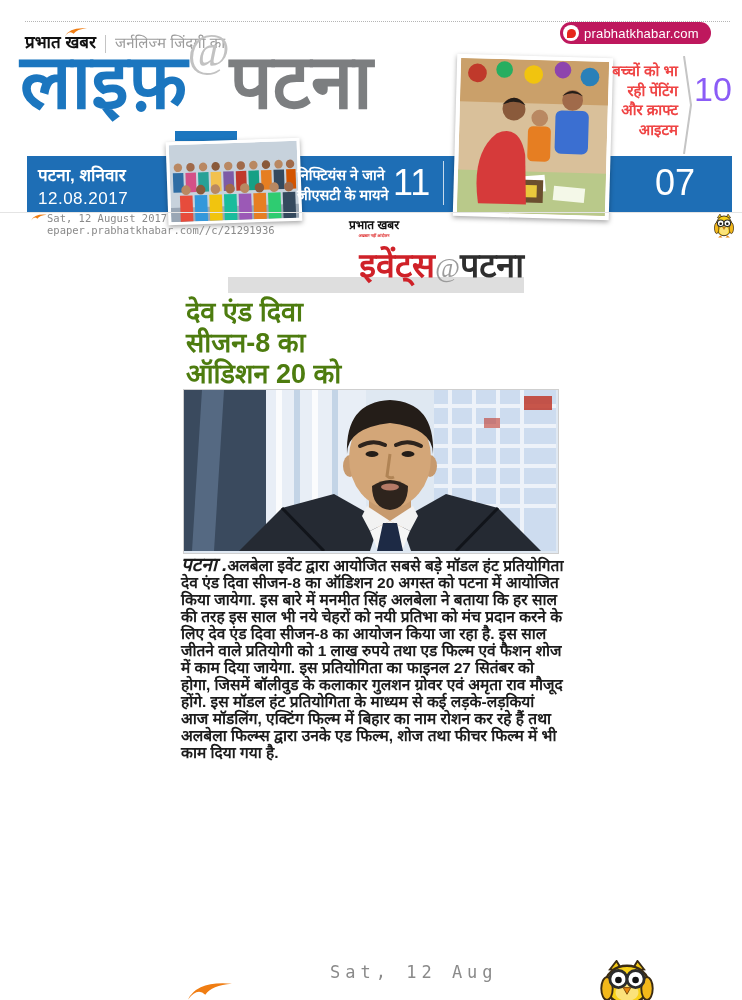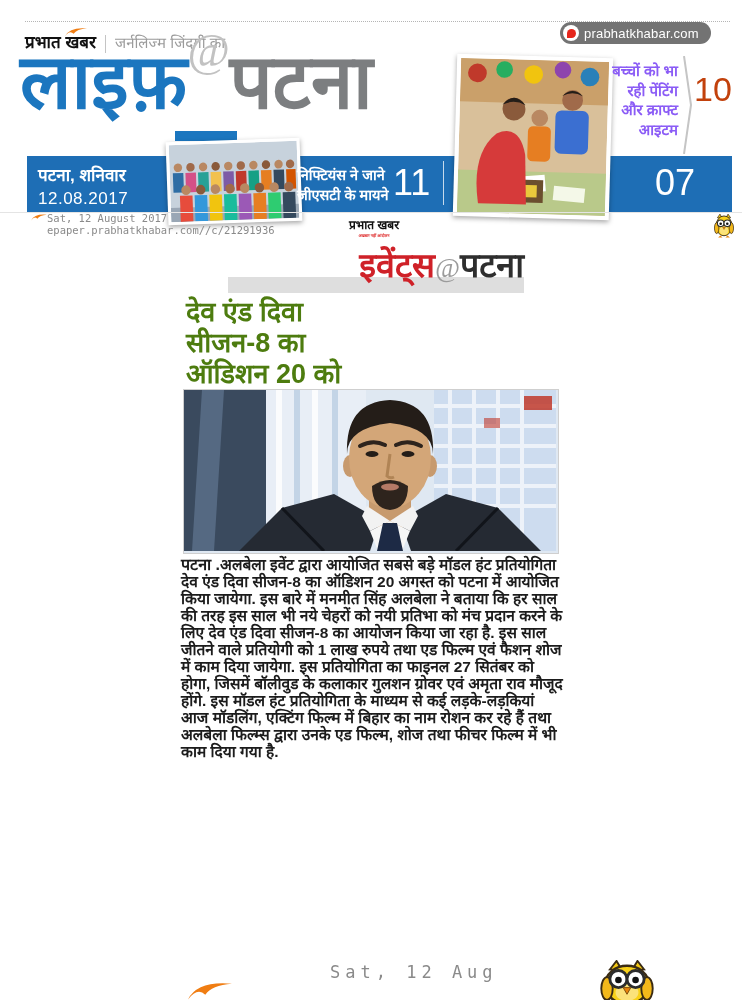--- a/index.html
+++ b/index.html
@@ -9,7 +9,7 @@
 
   
   .dotline{left:25px;top:21px;width:705px;border-top:1px dotted #b5b5b5;height:0;}
-  .pill{left:560px;top:22px;height:22px;background:#737373;border-radius:12px;
+  .pill{left:560px;top:22px;height:22px;background:#be185d;border-radius:12px;
         display:flex;align-items:center;gap:5px;padding:0 12px 0 3px;}
   .pill .disc{width:16px;height:16px;border-radius:50%;background:#fff;display:flex;align-items:center;justify-content:center;}
   .pill .disc i{display:block;width:9px;height:9px;border-radius:50% 50% 50% 0;background:#e6261c;}

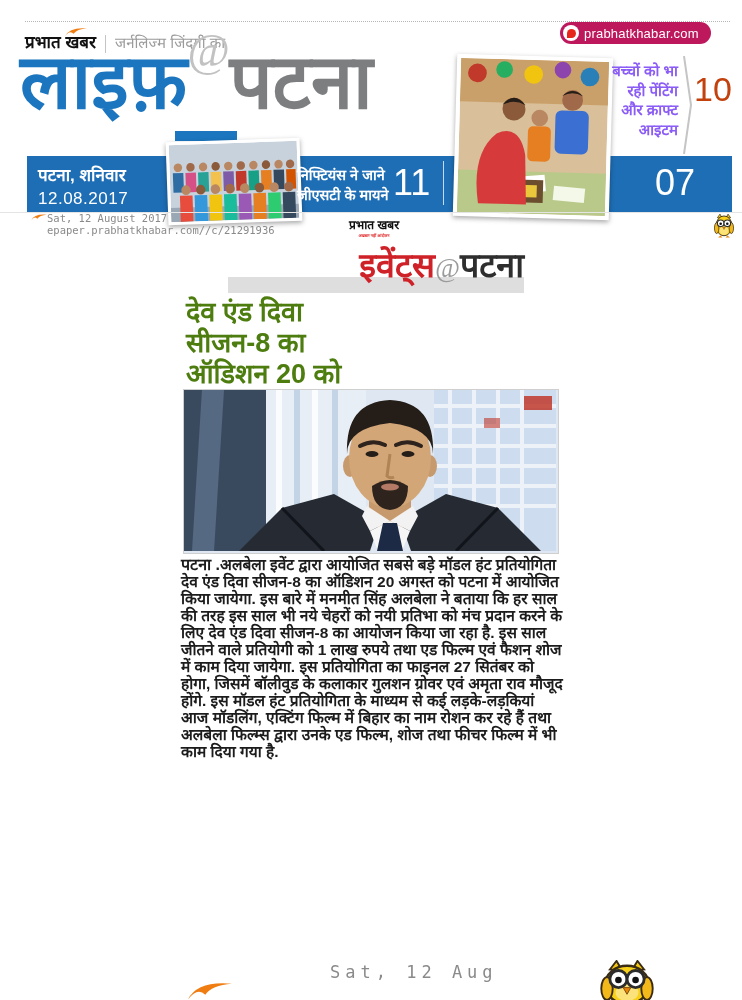--- a/index.html
+++ b/index.html
@@ -42,7 +42,7 @@
   .ph-craft{left:455px;top:56px;width:148px;height:154px;padding:4px;transform:rotate(1.6deg);}
   .photo svg{display:block;width:100%;height:100%;}
 
-  .teaser-right{left:586px;top:61px;width:92px;text-align:right;color:#8b5cf6;
+  .teaser-right{left:586px;top:61px;width:92px;text-align:right;color:#ef4444;
                 font-weight:bold;font-size:15px;line-height:19.5px;}
   .bracket10{left:682px;top:56px;}
   .p10{left:694px;top:70px;color:#c2410c;font-size:34px;font-weight:500;}

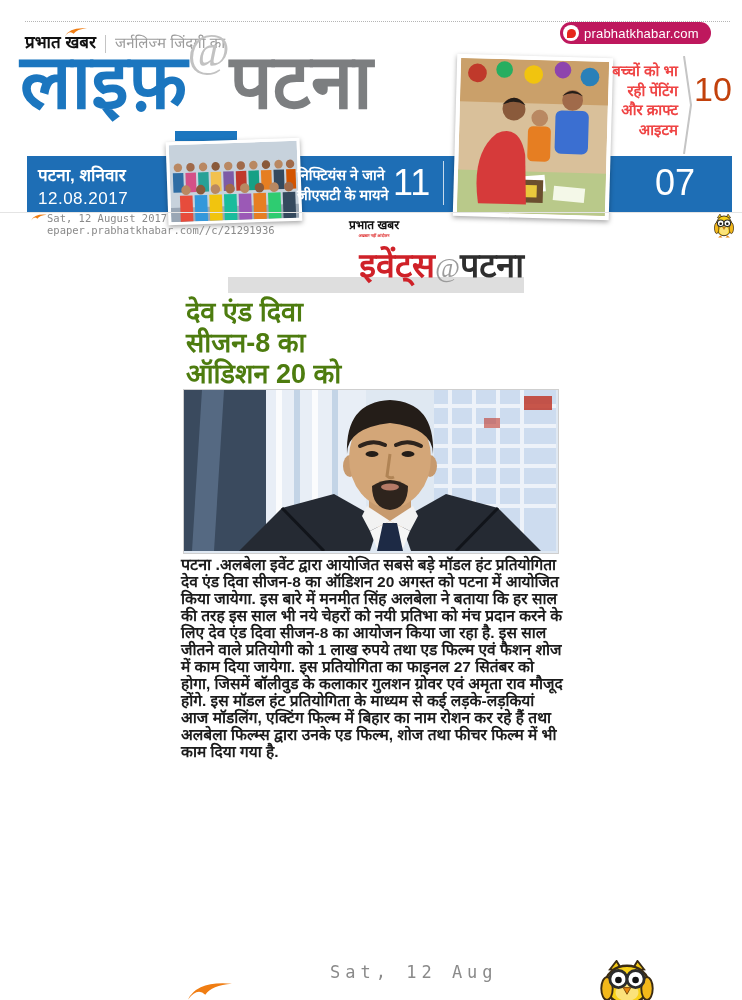--- a/index.html
+++ b/index.html
@@ -45,7 +45,7 @@
   .teaser-right{left:586px;top:61px;width:92px;text-align:right;color:#ef4444;
                 font-weight:bold;font-size:15px;line-height:19.5px;}
   .bracket10{left:682px;top:56px;}
-  .p10{left:694px;top:70px;color:#c2410c;font-size:34px;font-weight:500;}
+  .p10{left:694px;top:70px;color:#8b5cf6;font-size:34px;font-weight:500;}
 
   .mast-rule{left:0;top:212px;width:742px;border-top:1px solid #e4e4e4;height:0;}
 

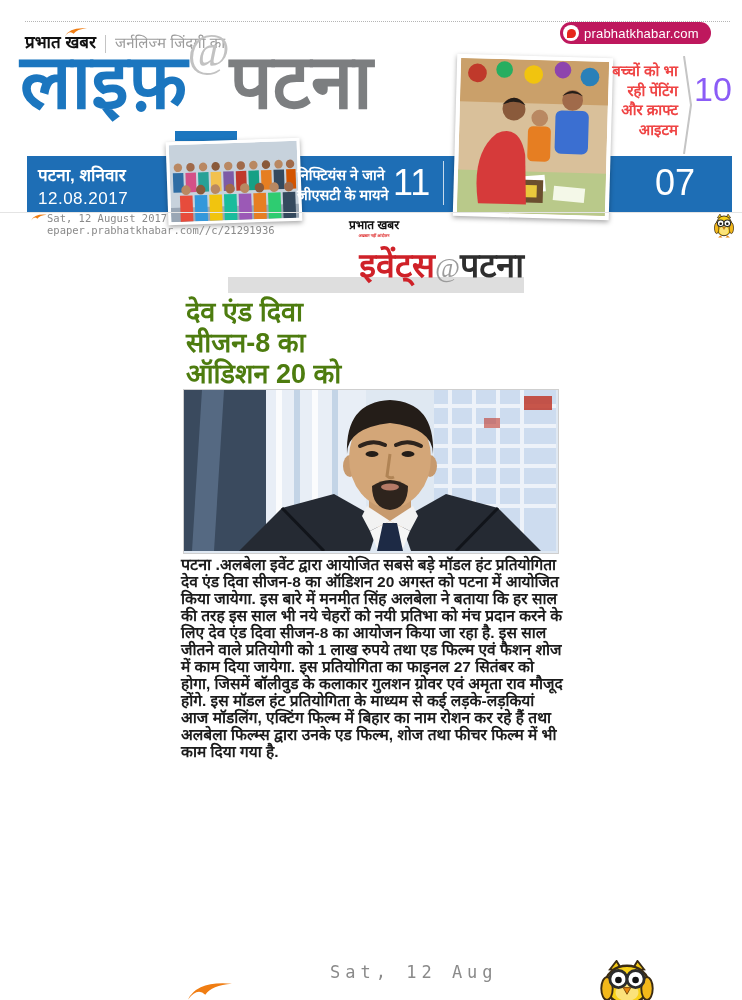--- a/index.html
+++ b/index.html
@@ -71,7 +71,7 @@
 
   .art-body{left:181px;top:556px;width:384px;color:#1c1c1c;font-size:15.5px;
             line-height:17px;font-weight:600;text-align:left;}
-  .art-body .dl{font-weight:bold;font-size:16px;}
+  .art-body .dl{font-weight:bold;font-size:19px;font-style:italic;}
 
   
   .footer{left:0;top:961px;width:742px;height:39px;background:#fff;}

